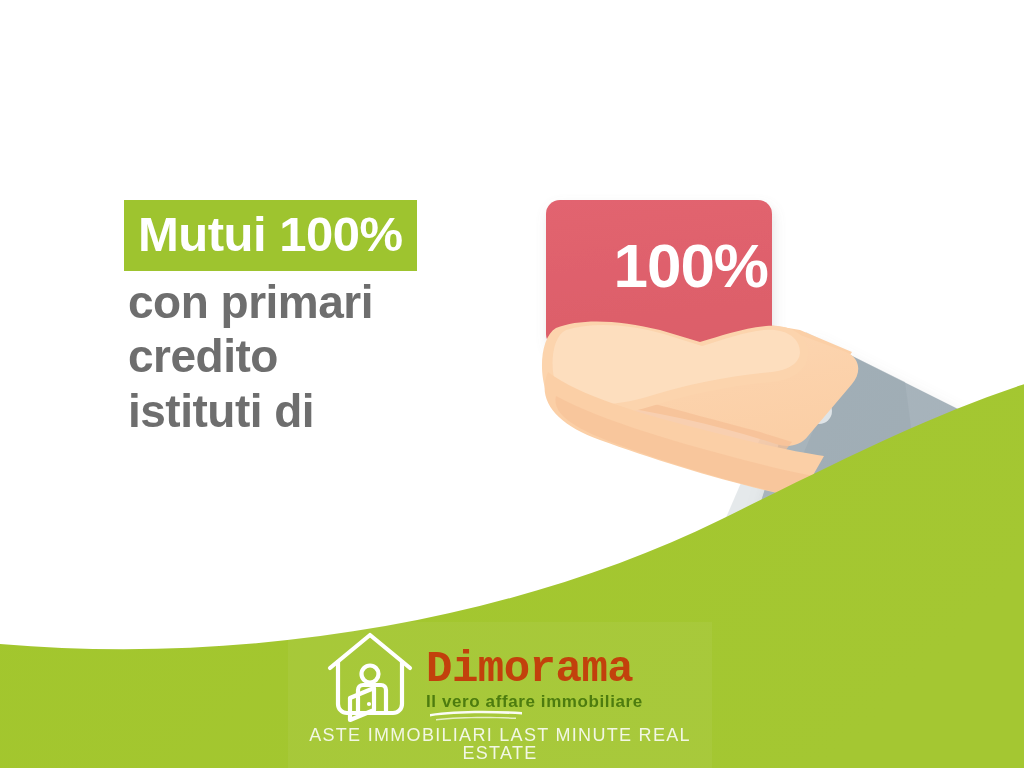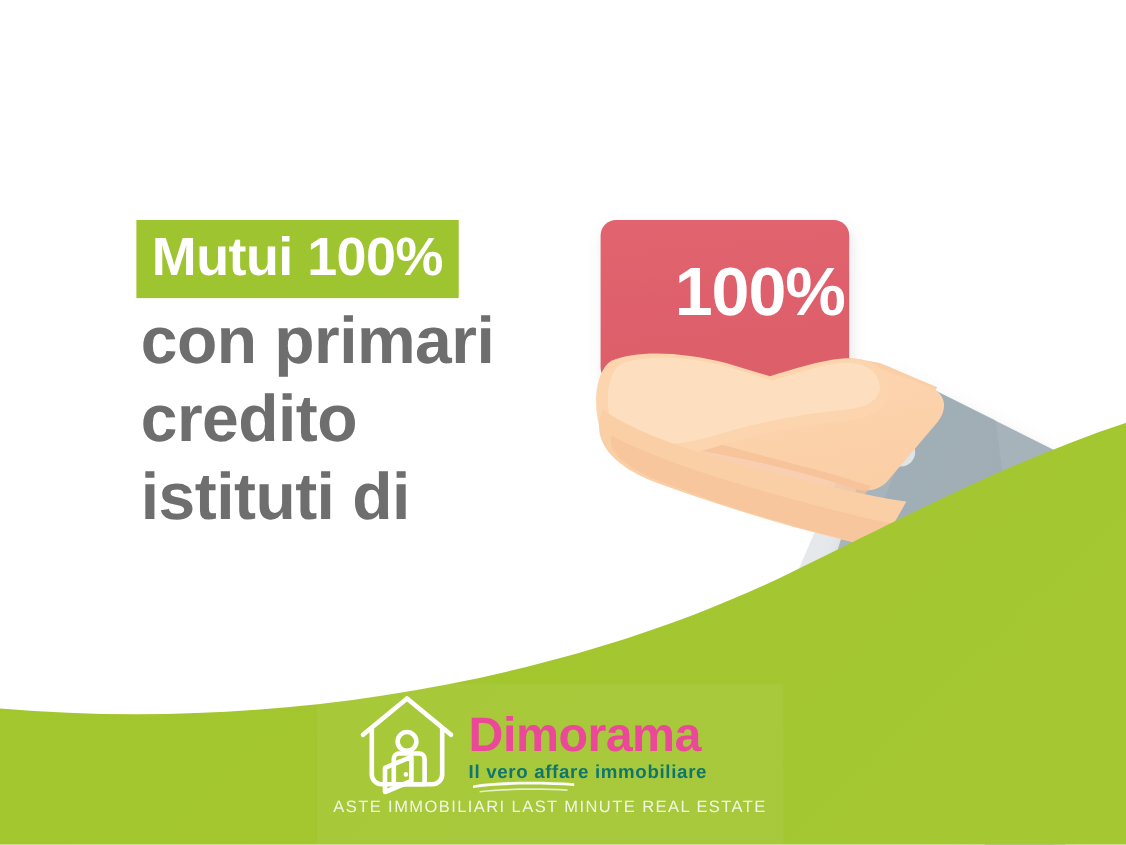--- a/index.html
+++ b/index.html
@@ -52,7 +52,7 @@
   .headline-rest {
     margin: 4px 0 0 0;
     color: #6e6e6e;
-    font-size: 60px;
+    font-size: 46px;
     font-weight: bold;
     letter-spacing: -0.5px;
     line-height: 1.18;

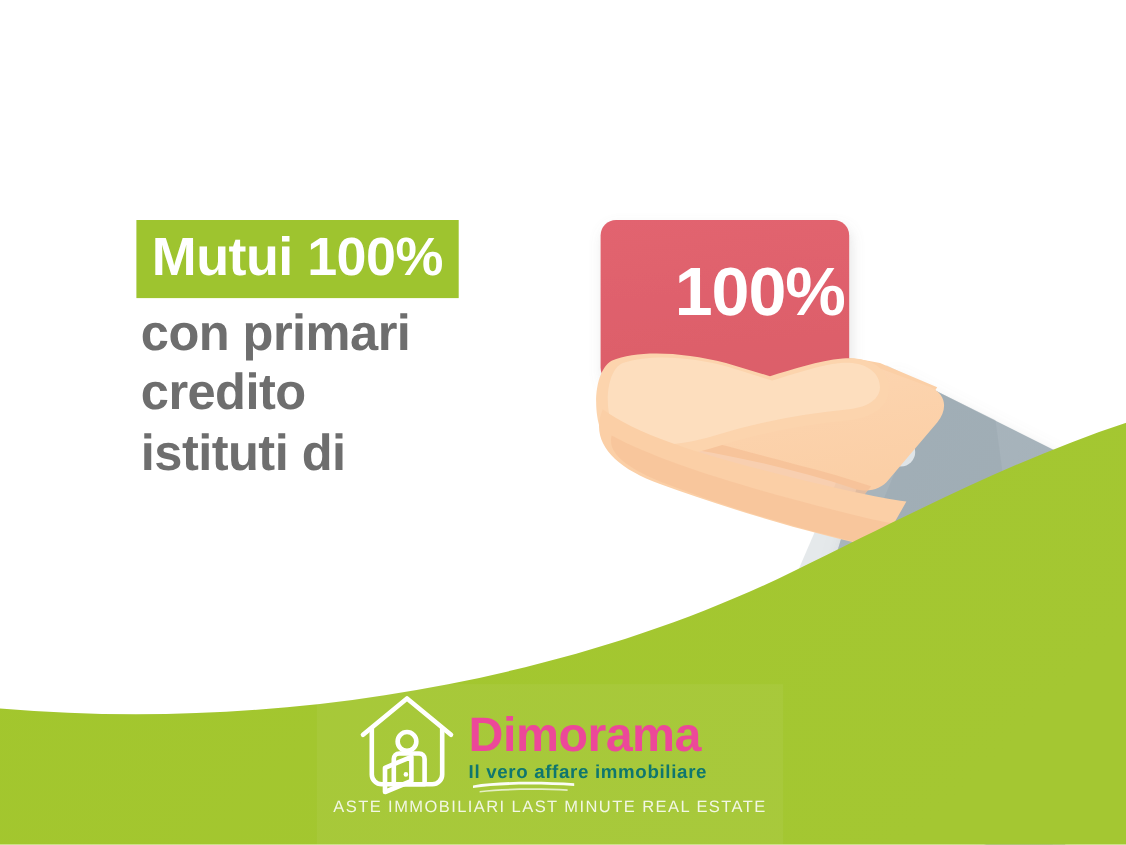--- a/index.html
+++ b/index.html
@@ -87,11 +87,12 @@
     padding-top: 4px;
   }
   .logo-name {
-    color: #ec4899;
+    color: #c2410c;
     font-size: 44px;
     font-weight: bold;
     line-height: 1;
     letter-spacing: -0.5px;
+    font-family: Liberation Mono, monospace;
   }
   .logo-tag {
     color: #0f766e;

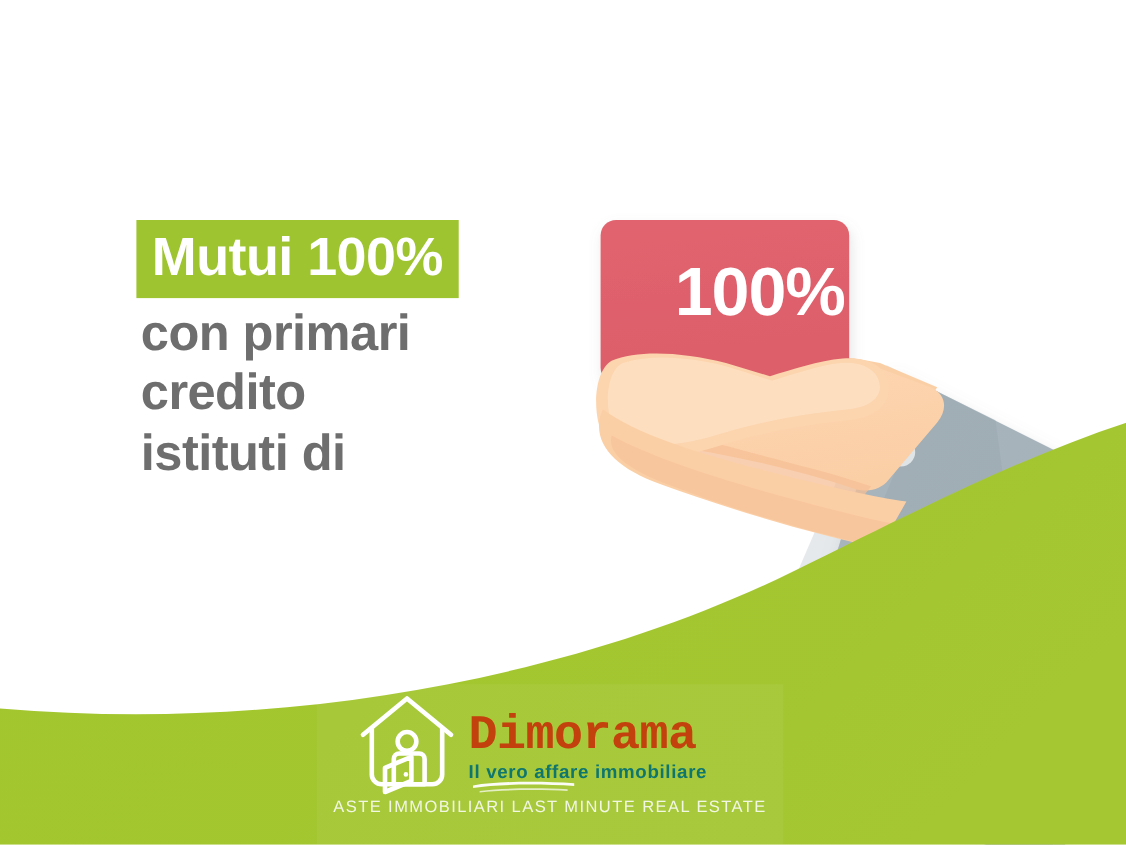--- a/index.html
+++ b/index.html
@@ -95,7 +95,7 @@
     font-family: Liberation Mono, monospace;
   }
   .logo-tag {
-    color: #0f766e;
+    color: #4d7c0f;
     font-size: 17px;
     font-weight: bold;
     letter-spacing: 0.6px;

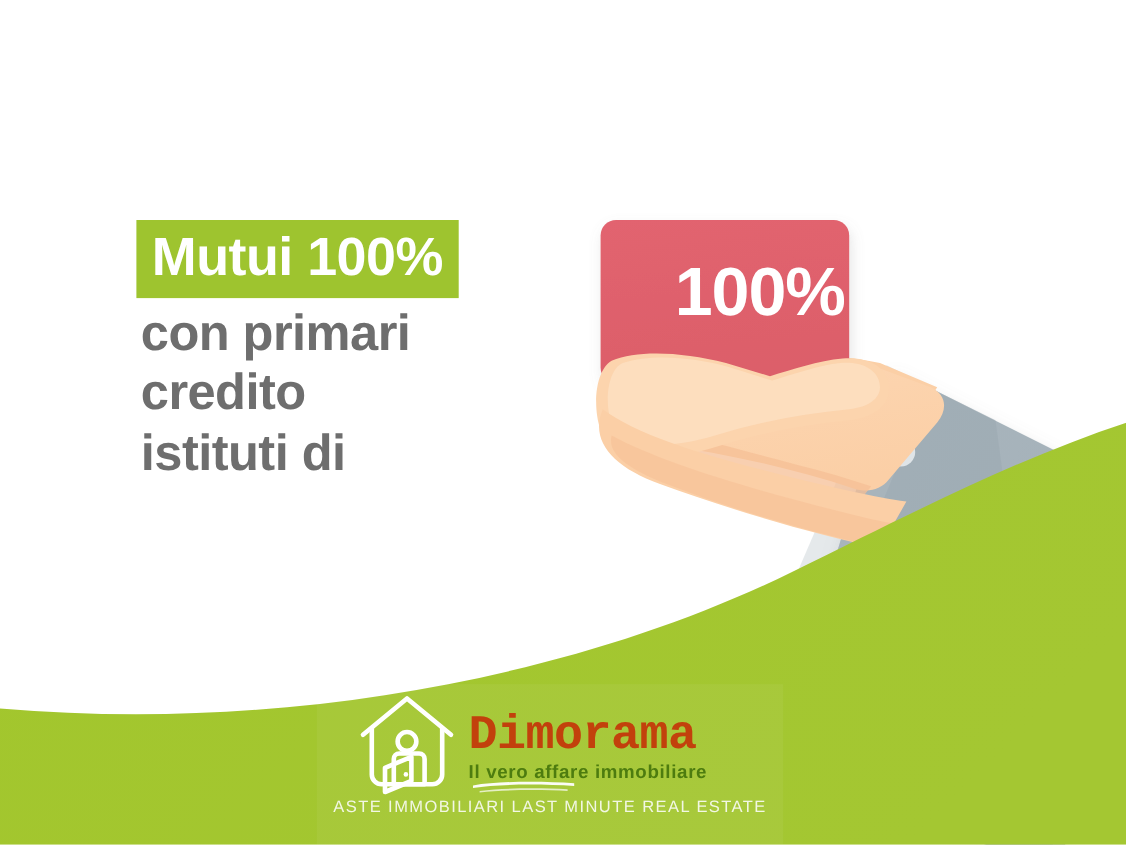--- a/index.html
+++ b/index.html
@@ -116,7 +116,7 @@
     width: 424px;
     text-align: center;
     color: #f2f7e4;
-    font-size: 15px;
+    font-size: 18px;
     letter-spacing: 1.3px;
     line-height: 1;
   }

